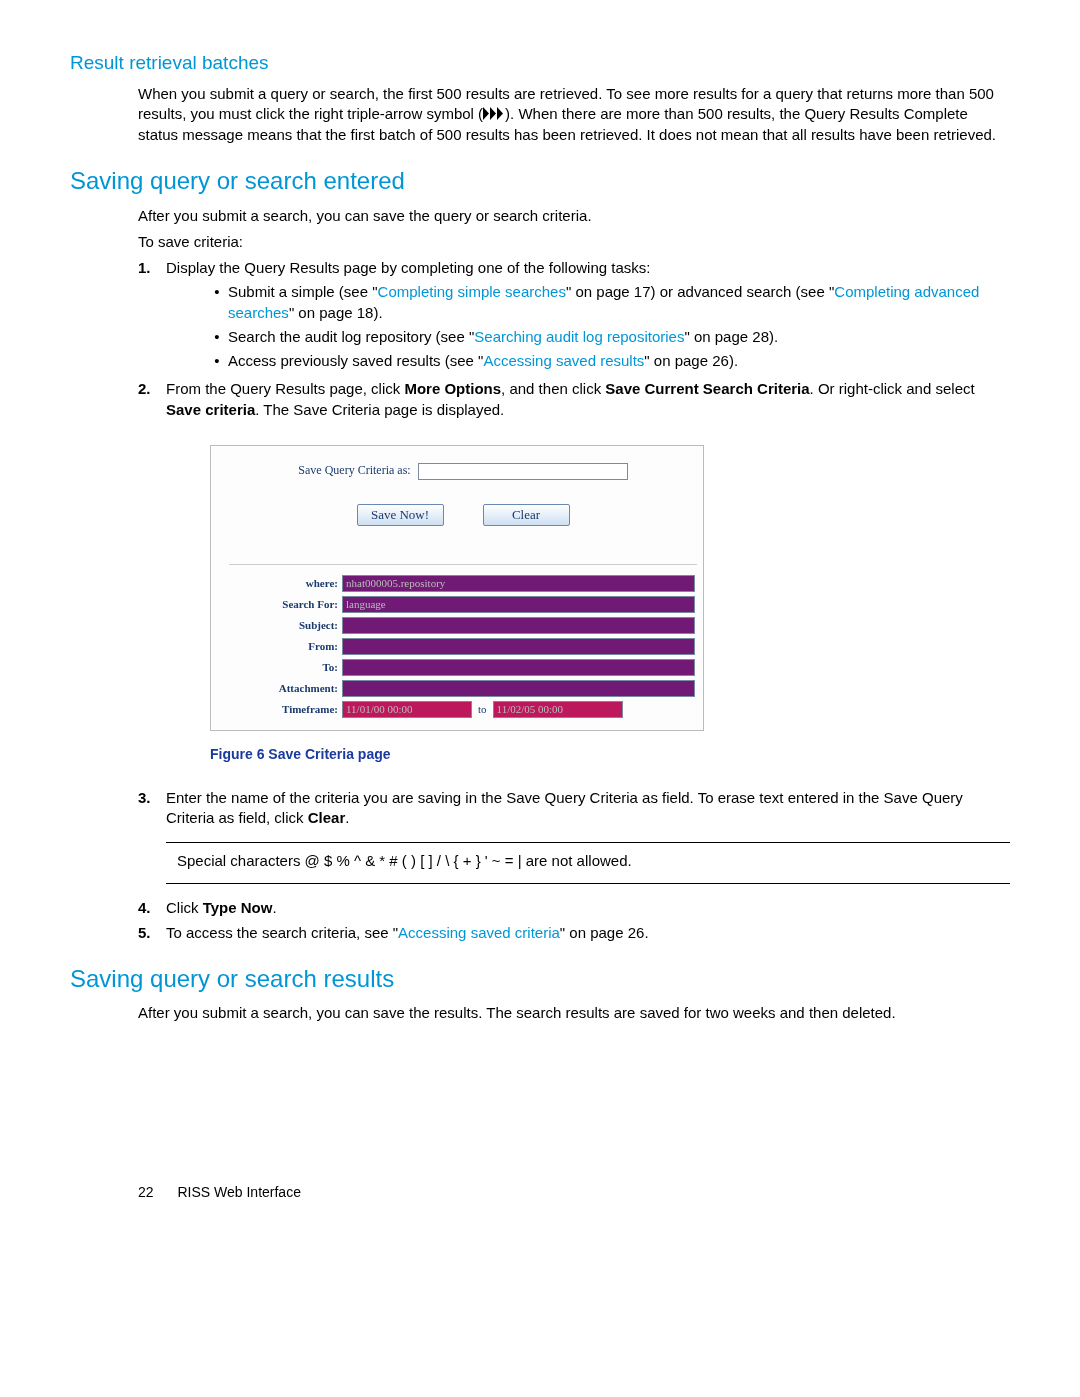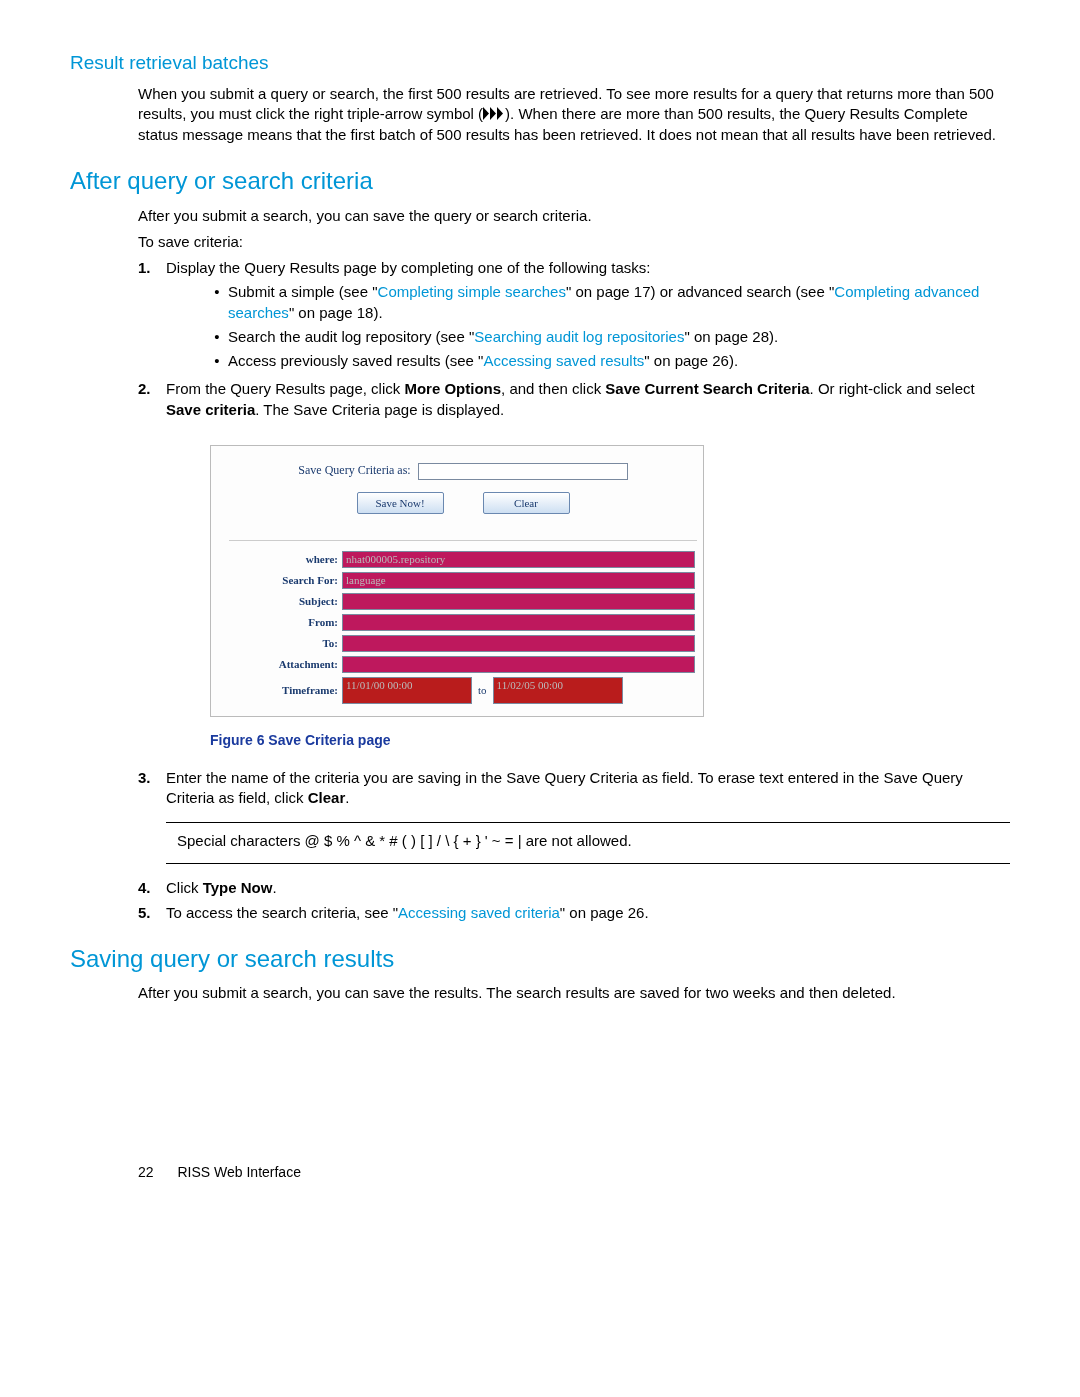--- a/index.html
+++ b/index.html
@@ -209,7 +209,7 @@
       </svg></span><span>). When there are more than 500 results, the Query Results Complete status message means that the first batch of 500 results has been retrieved. It does not mean that all results have been retrieved.</span>
 </div>
 
-<div class="h2">After query or search criteria</div>
+<div class="h2">Saving query or search entered</div>
 <div class="para-body">After you submit a search, you can save the query or search criteria.</div>
 <div class="para-body">To save criteria:</div>
 

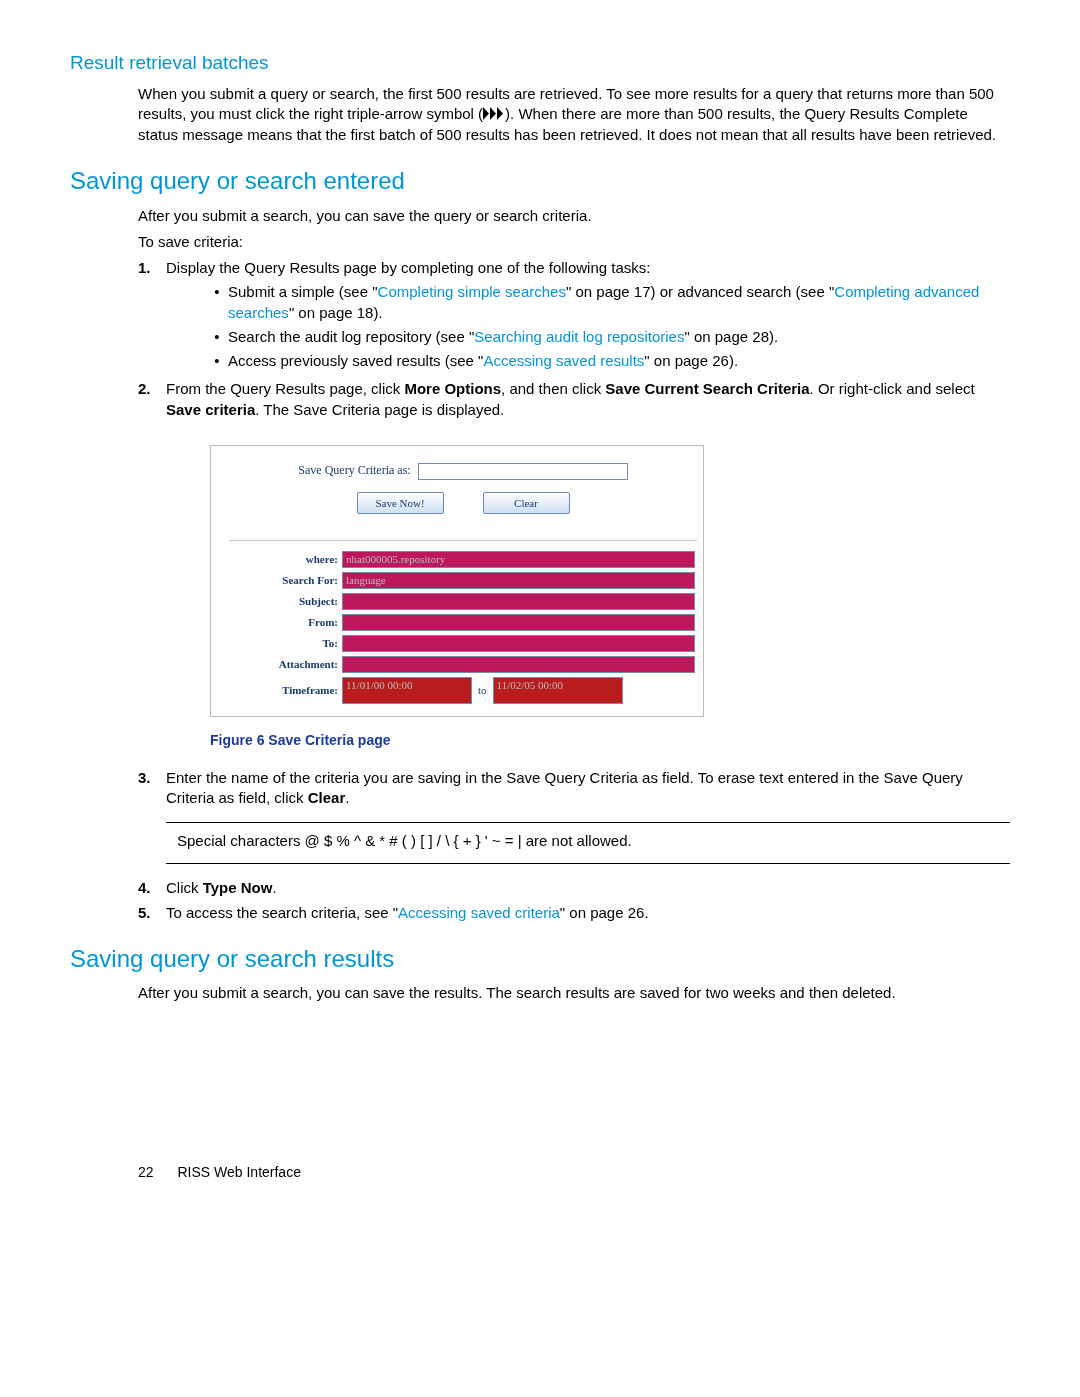--- a/index.html
+++ b/index.html
@@ -105,12 +105,12 @@
     width: 85px;
     height: 20px;
     line-height: 20px;
-    font-size: 11px;
+    font-size: 13px;
     text-align: center;
     background: linear-gradient(#fff, #cddff2);
     border: 1px solid #6a88b0;
     color: #1a3a6e;
-    margin: 4px 18px;
+    margin: 16px 18px;
     border-radius: 2px;
   }
   .fig-divider {

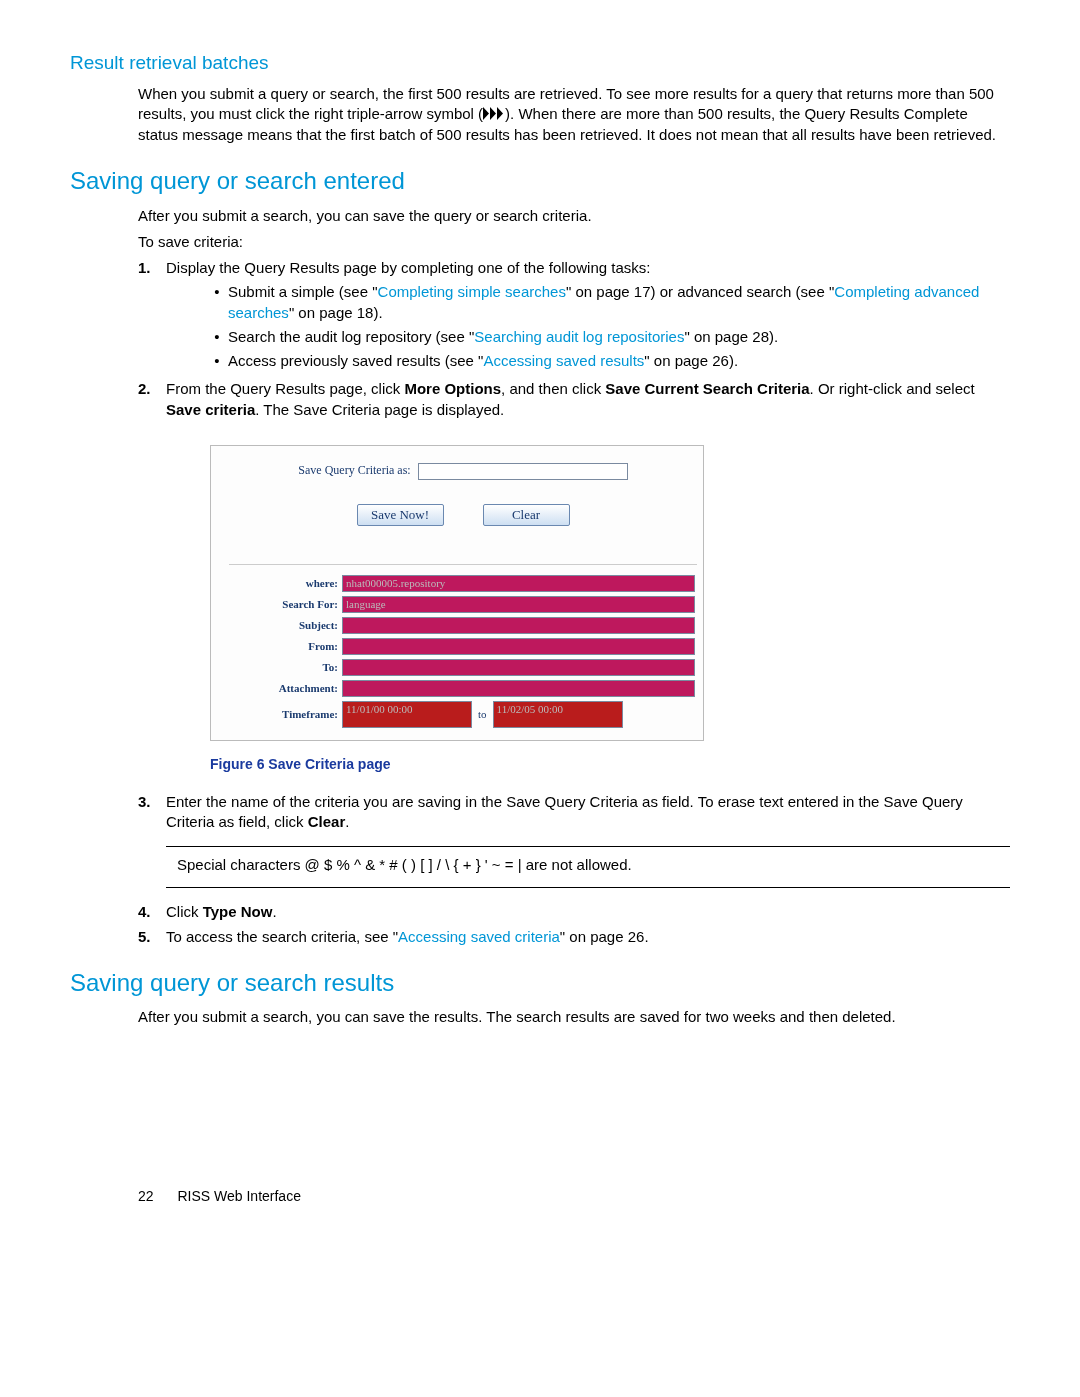--- a/index.html
+++ b/index.html
@@ -135,7 +135,7 @@
     flex: 1;
     border: 1px solid #7a8aa0;
     height: 17px;
-    background: #be185d;
+    background: #701a75;
     font-size: 11px;
     color: #bbb;
     padding: 0 3px;

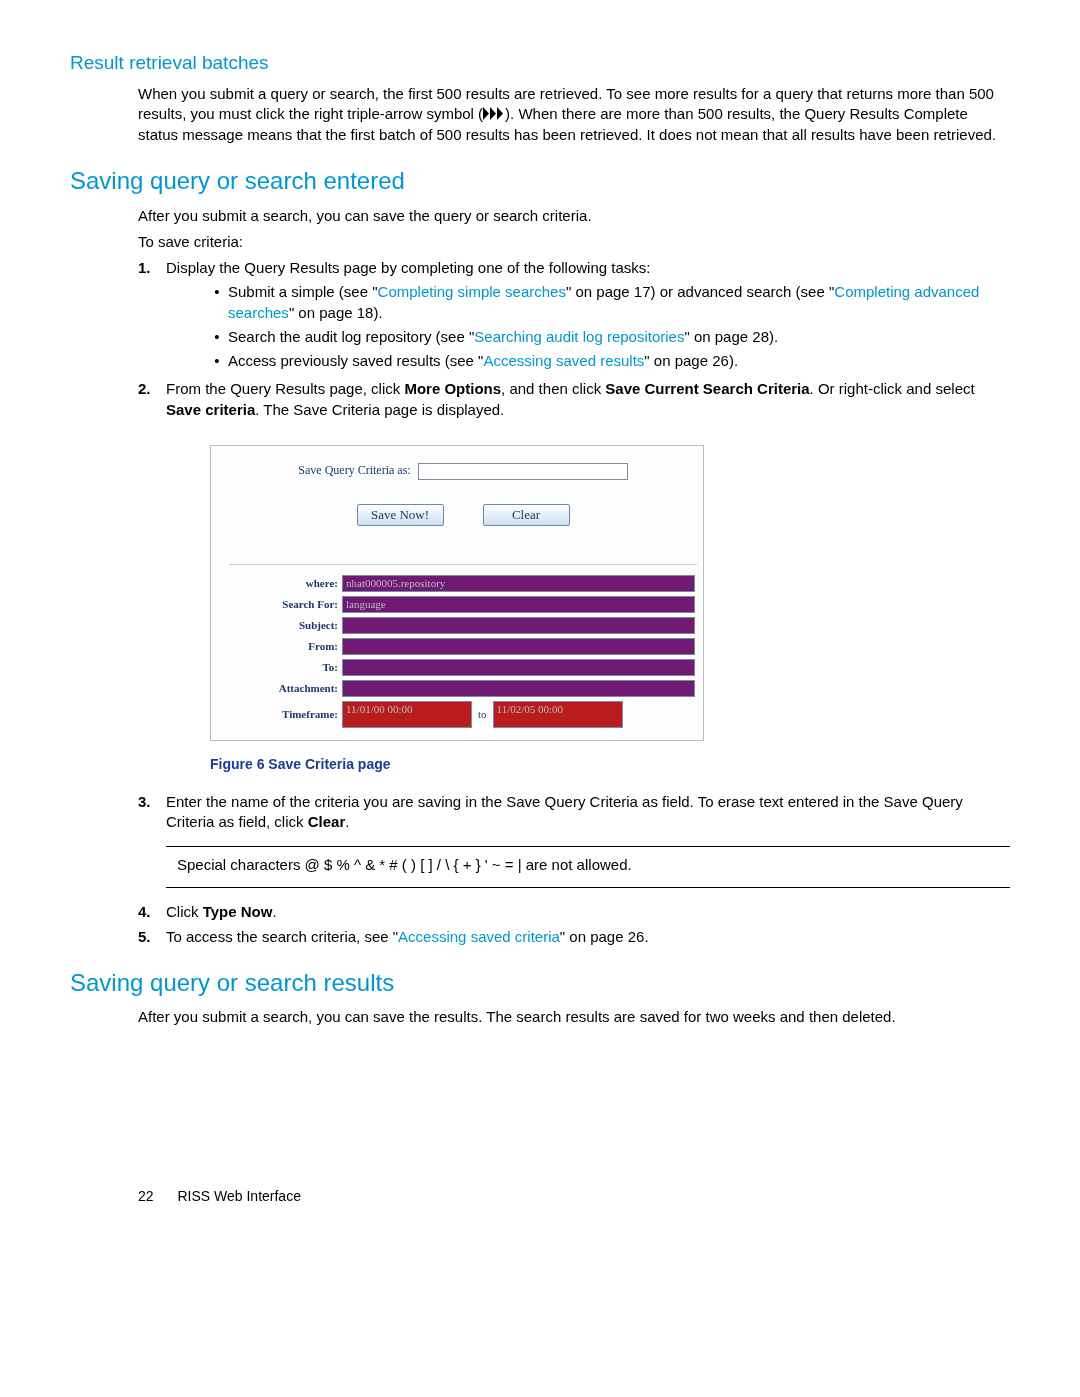--- a/index.html
+++ b/index.html
@@ -144,8 +144,8 @@
   .fig-tf-input {
     width: 130px;
     border: 1px solid #7a8aa0;
-    height: 27px;
-    background: #b91c1c;
+    height: 17px;
+    background: #be185d;
     font-size: 11px;
     color: #bbb;
     padding: 0 3px;

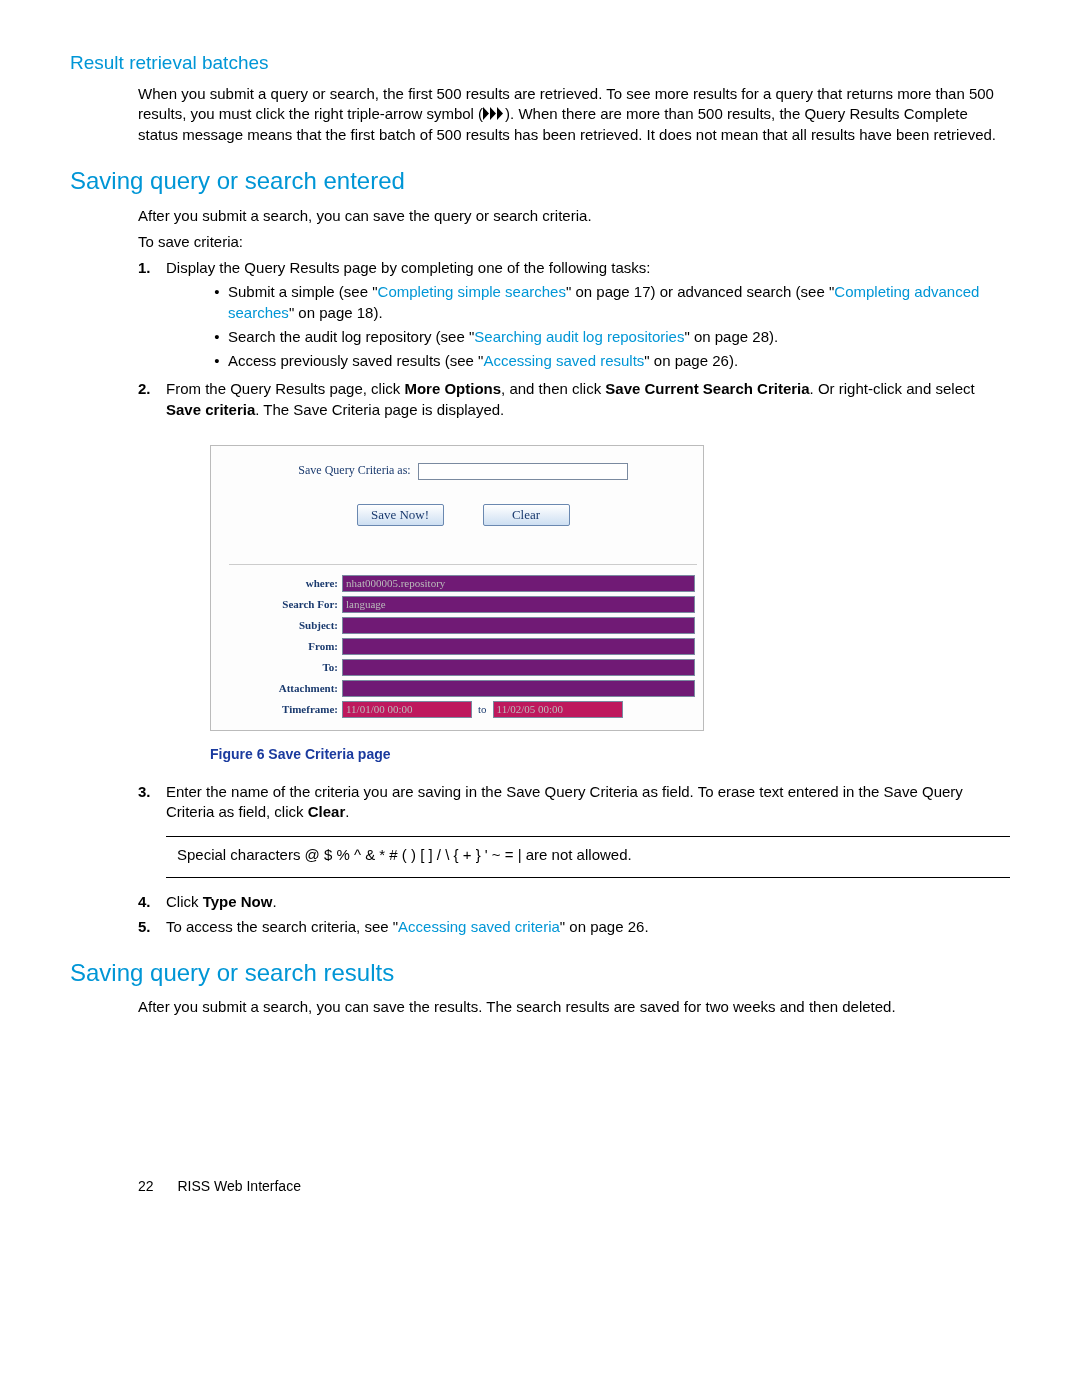--- a/index.html
+++ b/index.html
@@ -160,7 +160,7 @@
     color: #1a3a9e;
     font-weight: bold;
     font-size: 14px;
-    margin: 14px 0 18px 140px;
+    margin: 14px 0 24px 140px;
   }
   .note-block {
     margin: 14px 0 14px 96px;

